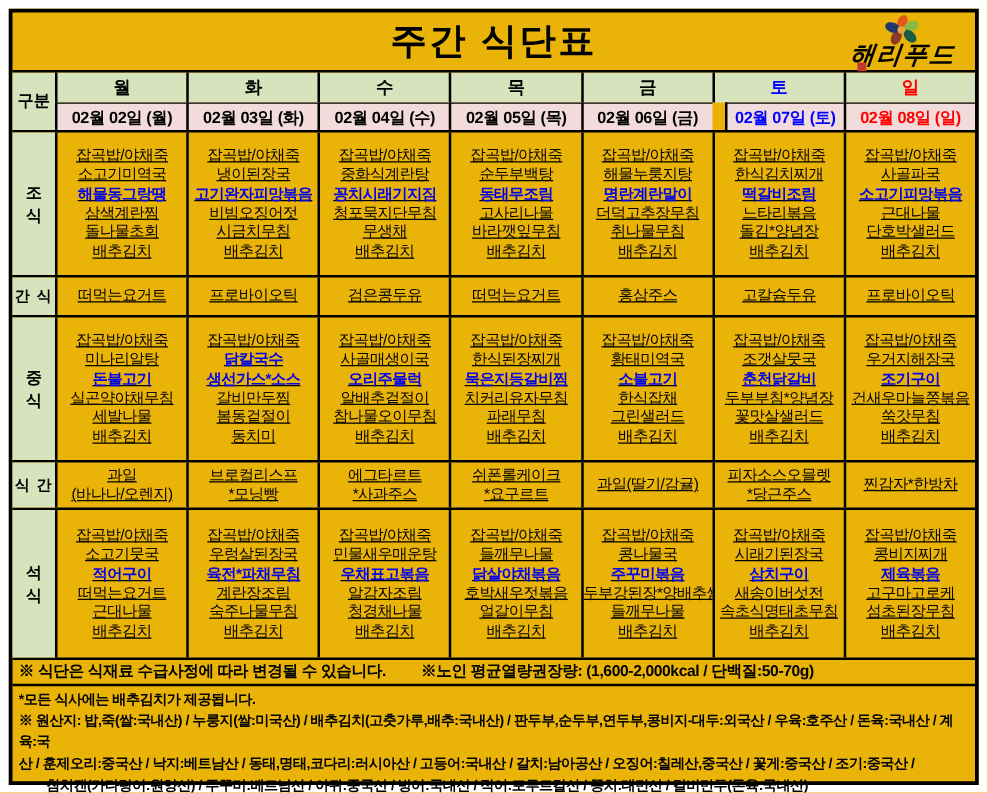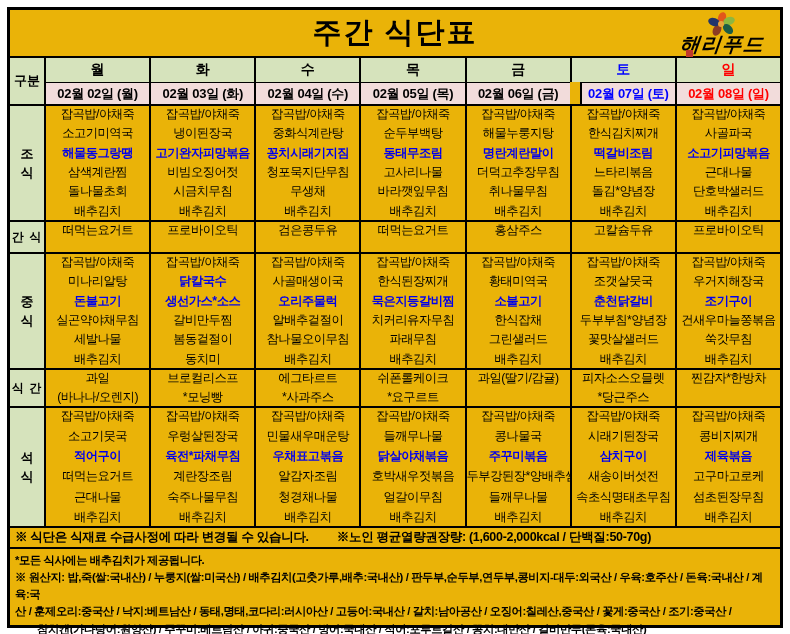--- a/index.html
+++ b/index.html
@@ -79,9 +79,10 @@
   .menu-cell {
     border-left: 2px solid #000;
     display: flex; flex-direction: column;
-    justify-content: space-between;
+    justify-content: center;
     padding: 1px 0;
     overflow: hidden;
+    text-decoration: underline;
   }
   .menu-item {
     font-size: 12.3px; text-align: center; color: #000;

